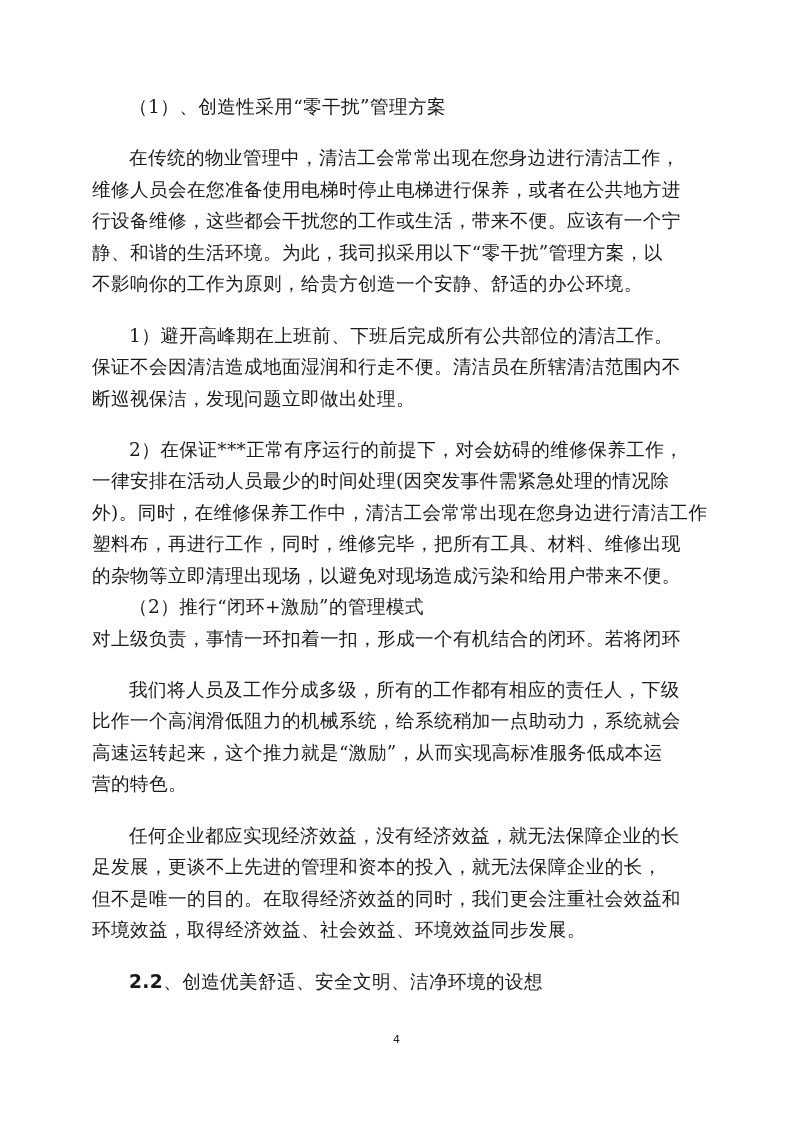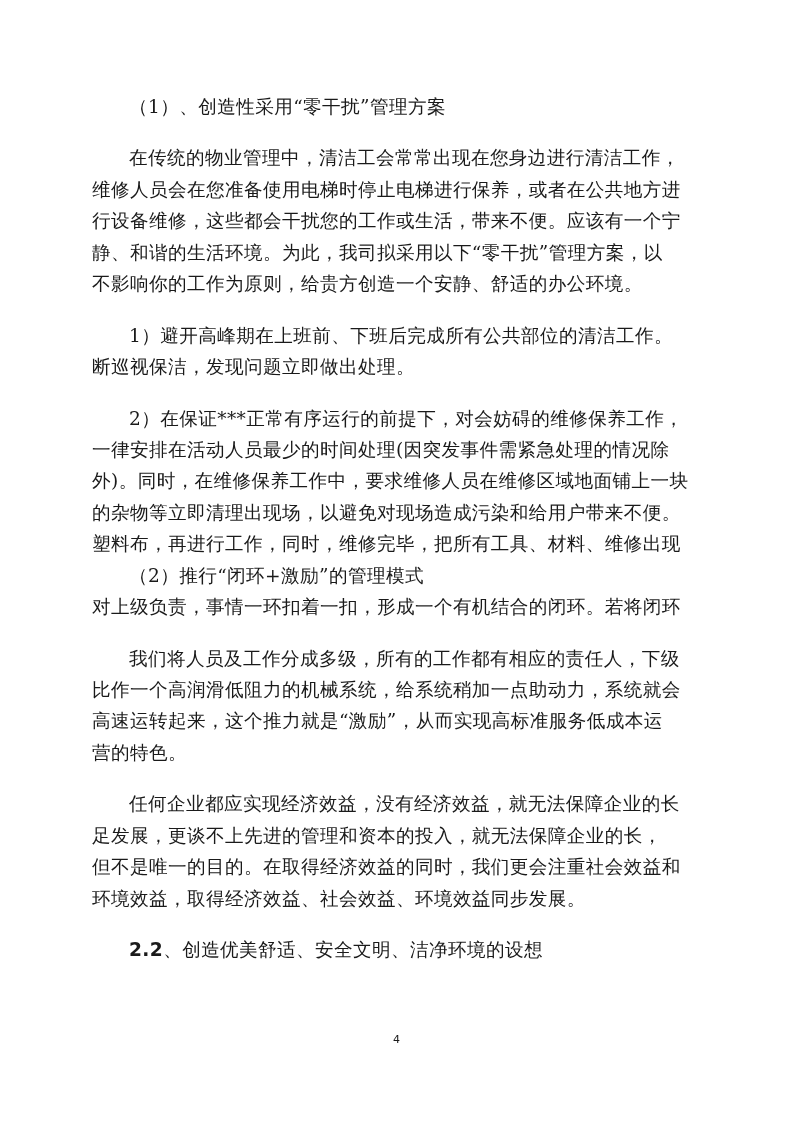--- a/index.html
+++ b/index.html
@@ -61,6 +61,7 @@
   <div class="line">静、和谐的生活环境。为此，我司拟采用以下“零干扰”管理方案，以</div>
   <div class="line">不影响你的工作为原则，给贵方创造一个安静、舒适的办公环境。</div>
   <div class="line indent">1）避开高峰期在上班前、下班后完成所有公共部位的清洁工作。</div>
+  <div class="line">保证不会因清洁造成地面湿润和行走不便。清洁员在所辖清洁范围内不</div>
   <div class="line">断巡视保洁，发现问题立即做出处理。</div>
   <div class="line indent">2）在保证***正常有序运行的前提下，对会妨碍的维修保养工作，</div>
   <div class="line">一律安排在活动人员最少的时间处理(因突发事件需紧急处理的情况除</div>

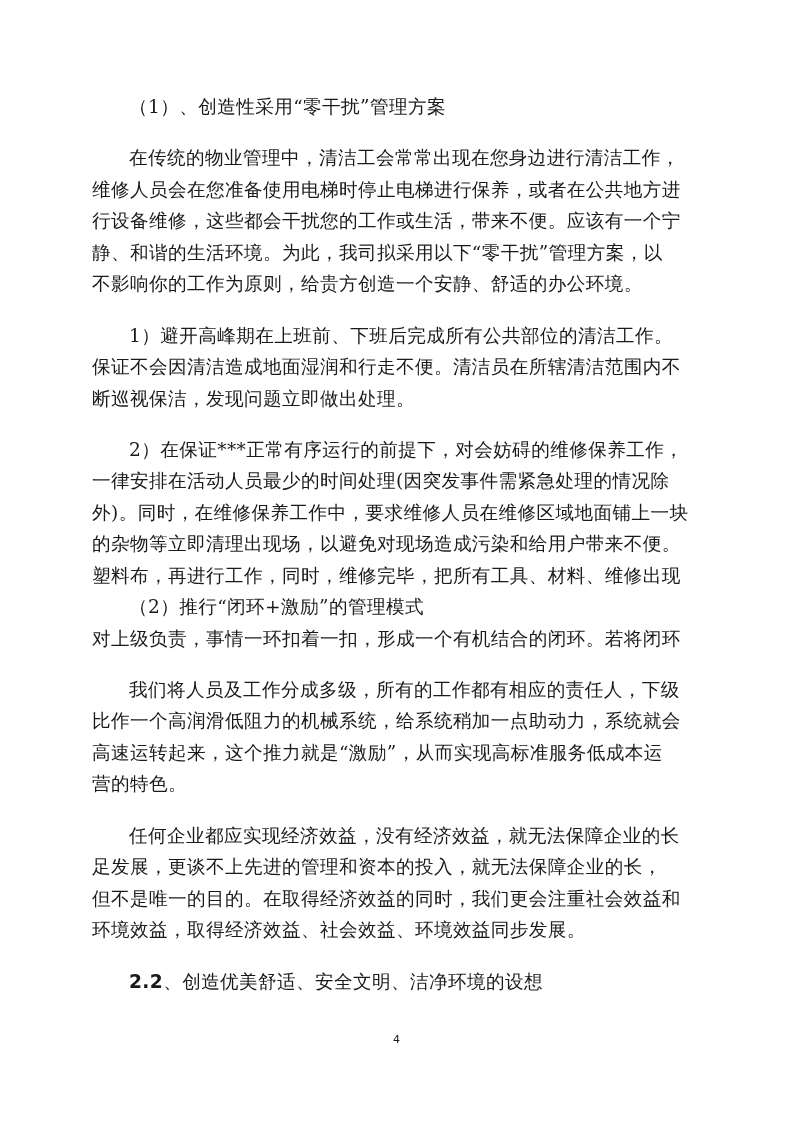--- a/index.html
+++ b/index.html
@@ -65,7 +65,7 @@
   <div class="line">断巡视保洁，发现问题立即做出处理。</div>
   <div class="line indent">2）在保证***正常有序运行的前提下，对会妨碍的维修保养工作，</div>
   <div class="line">一律安排在活动人员最少的时间处理(因突发事件需紧急处理的情况除</div>
-  <div class="line">外)。同时，在维修保养工作中，要求维修人员在维修区域地面铺上一块</div>
+  <div class="line">外)。同时，在维修保养工作中，清洁工会常常出现在您身边进行清洁工作</div>
   <div class="line">的杂物等立即清理出现场，以避免对现场造成污染和给用户带来不便。</div>
   <div class="line">塑料布，再进行工作，同时，维修完毕，把所有工具、材料、维修出现</div>
   <div class="line heading-indent">（2）推行“闭环+激励”的管理模式</div>

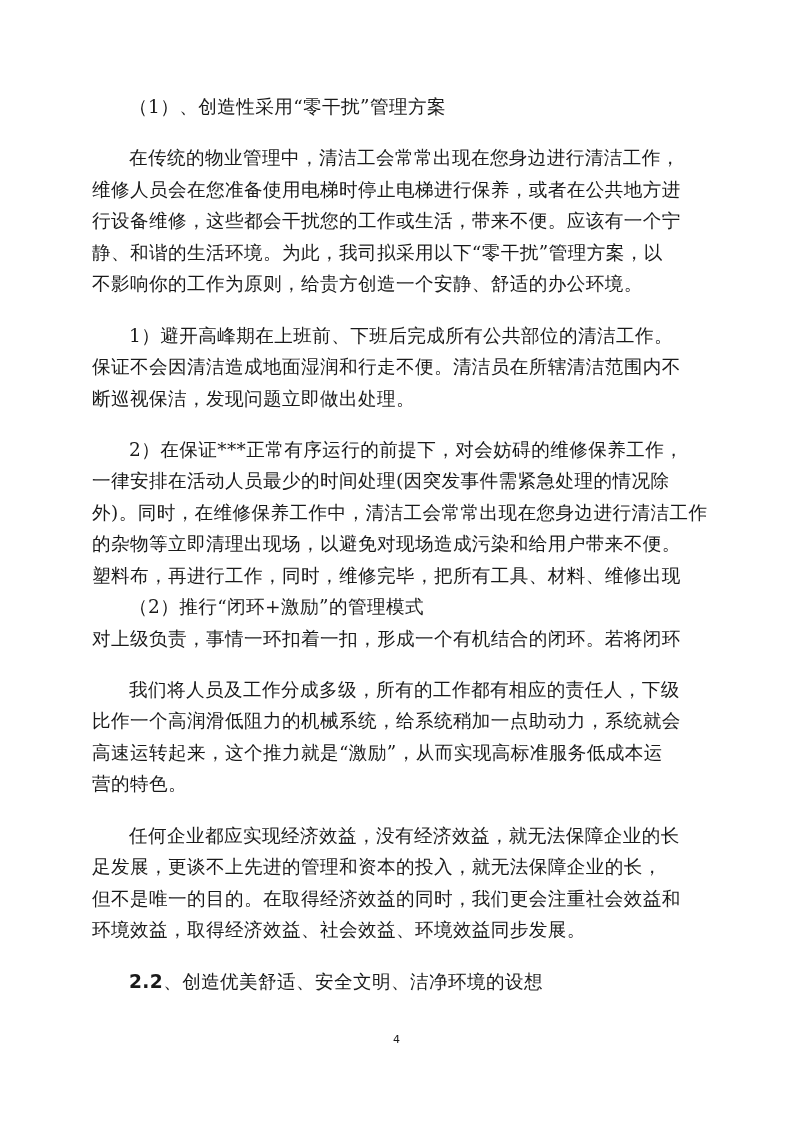--- a/index.html
+++ b/index.html
@@ -66,8 +66,8 @@
   <div class="line indent">2）在保证***正常有序运行的前提下，对会妨碍的维修保养工作，</div>
   <div class="line">一律安排在活动人员最少的时间处理(因突发事件需紧急处理的情况除</div>
   <div class="line">外)。同时，在维修保养工作中，清洁工会常常出现在您身边进行清洁工作</div>
+  <div class="line">塑料布，再进行工作，同时，维修完毕，把所有工具、材料、维修出现</div>
   <div class="line">的杂物等立即清理出现场，以避免对现场造成污染和给用户带来不便。</div>
-  <div class="line">塑料布，再进行工作，同时，维修完毕，把所有工具、材料、维修出现</div>
   <div class="line heading-indent">（2）推行“闭环+激励”的管理模式</div>
   <div class="line">对上级负责，事情一环扣着一扣，形成一个有机结合的闭环。若将闭环</div>
   <div class="line indent">我们将人员及工作分成多级，所有的工作都有相应的责任人，下级</div>

